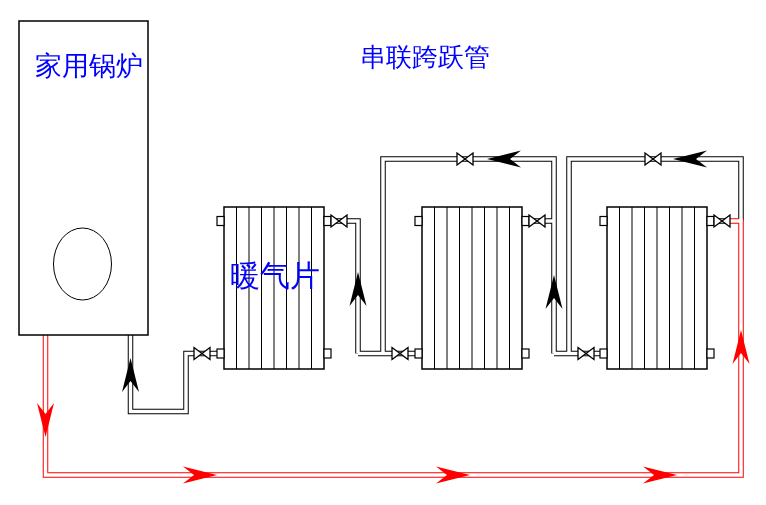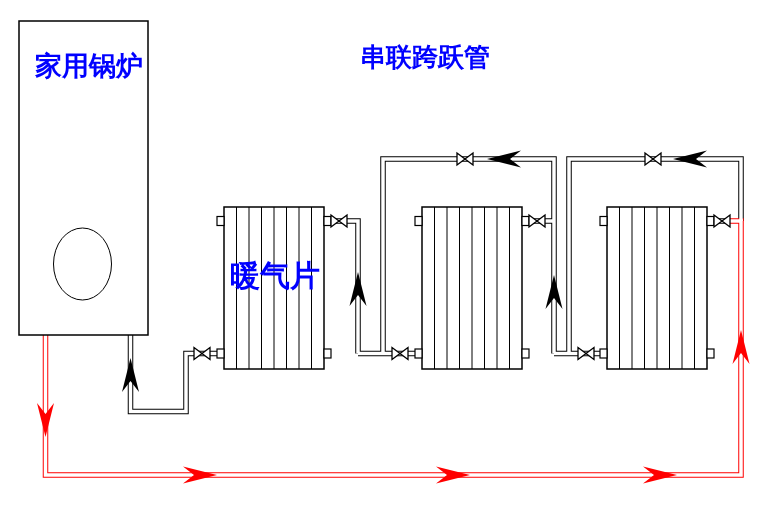--- a/index.html
+++ b/index.html
@@ -9,7 +9,7 @@
     --c-background:#ffffff;
   }
   html,body{margin:0;padding:0;background:var(--c-background);}
-  .stage{position:relative;width:766px;height:505px;background:var(--c-background);overflow:hidden;font-weight:bold;}
+  .stage{position:relative;width:766px;height:505px;background:var(--c-background);overflow:hidden;}
   svg{display:block;}
   .pipe-b{stroke:var(--c-line);stroke-width:5.5;fill:none;stroke-linejoin:miter;stroke-linecap:butt;}
   .pipe-r{stroke:var(--c-flow);stroke-width:5.5;fill:none;stroke-linejoin:miter;stroke-linecap:butt;}

